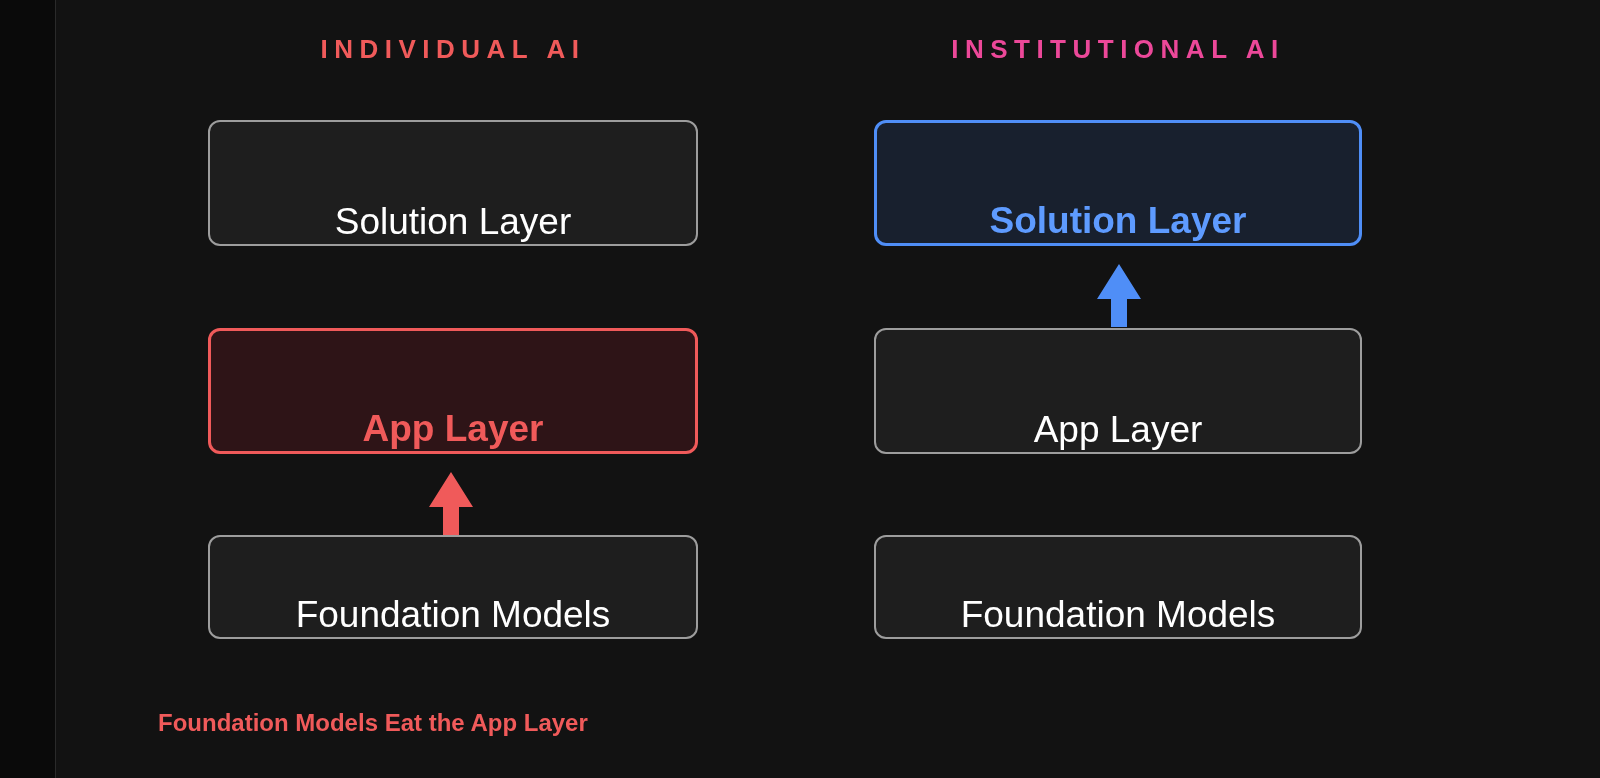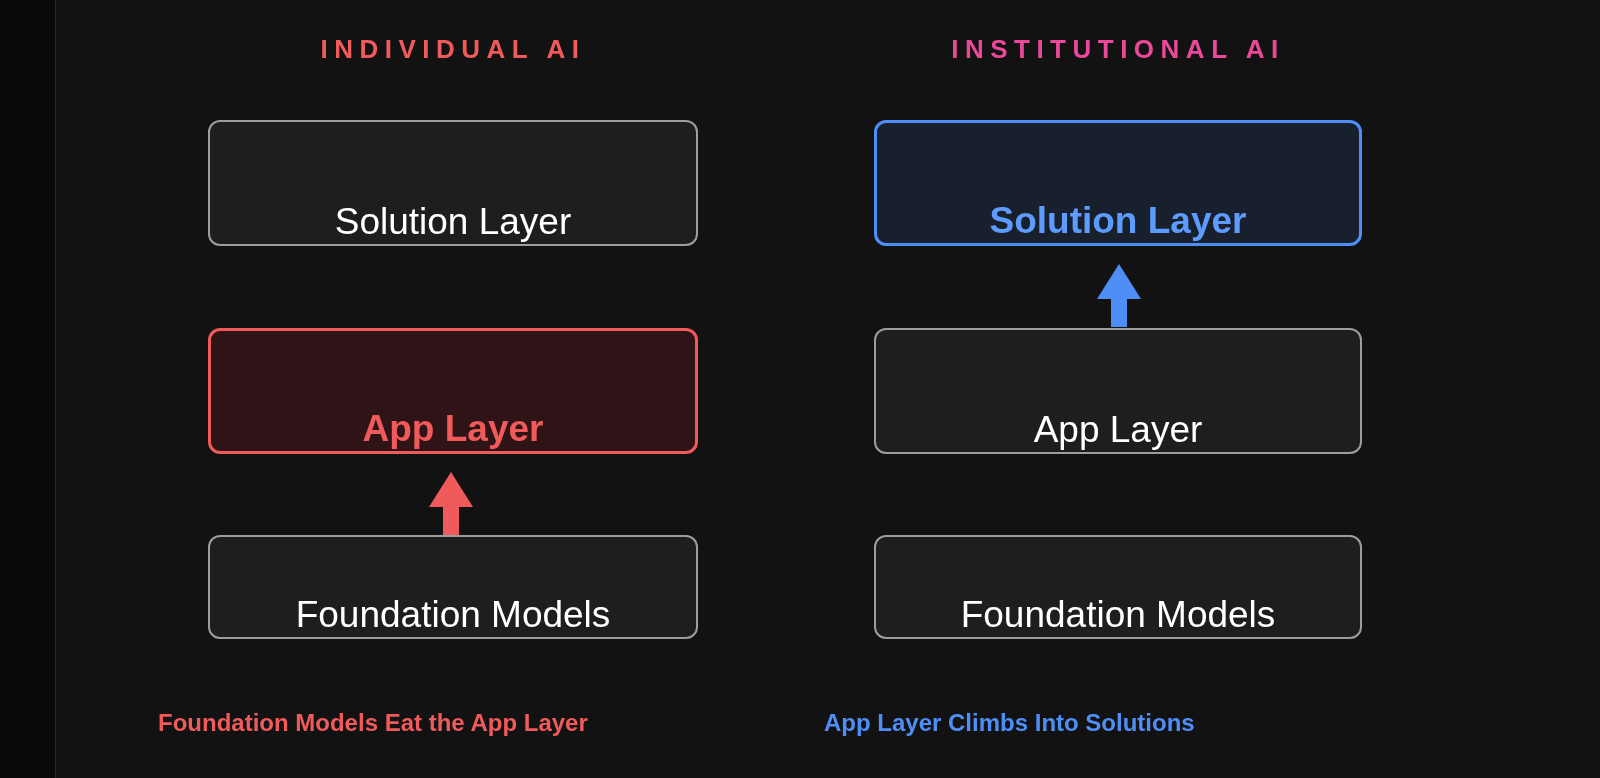--- a/index.html
+++ b/index.html
@@ -205,7 +205,6 @@
       <span class="layer-label">Foundation Models</span>
     </div>
 
-    <div class="caption accent-blue">App Layer Climbs Into Solutions</div>
   </div>
 
 </div>

